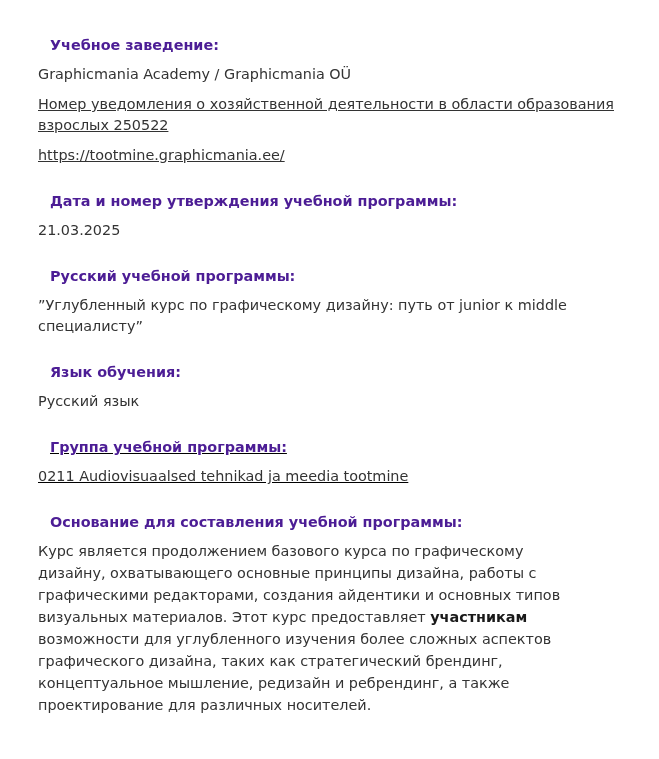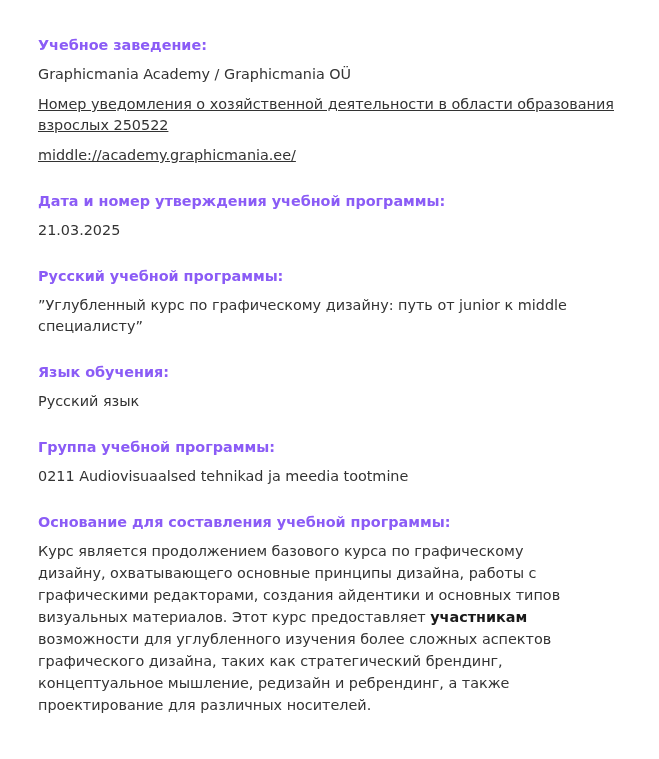--- a/index.html
+++ b/index.html
@@ -30,8 +30,8 @@
     font-size: 14.4px;
     line-height: 1.32;
     font-weight: bold;
-    color: #8b5cf6;
-    margin: 0 0 9px 0;
+    color: #4c1d95;
+    margin: 0 0 9px 12px;
     letter-spacing: -0.02px;
   }
   p.para {

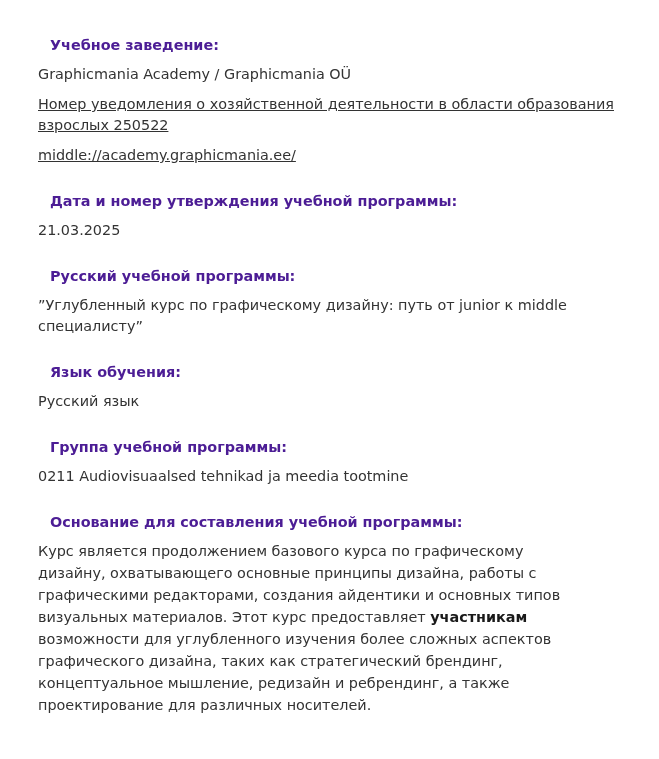--- a/index.html
+++ b/index.html
@@ -71,7 +71,7 @@
     <h2 class="heading">Учебное заведение:</h2>
     <p class="para">Graphicmania Academy / Graphicmania OÜ</p>
     <p class="para">Номер уведомления о хозяйственной деятельности в области образования взрослых 250522</p>
-    <p class="para">middle://academy.graphicmania.ee/</p>
+    <p class="para">https://tootmine.graphicmania.ee/</p>
   </section>
 
   <section class="section sec-date">

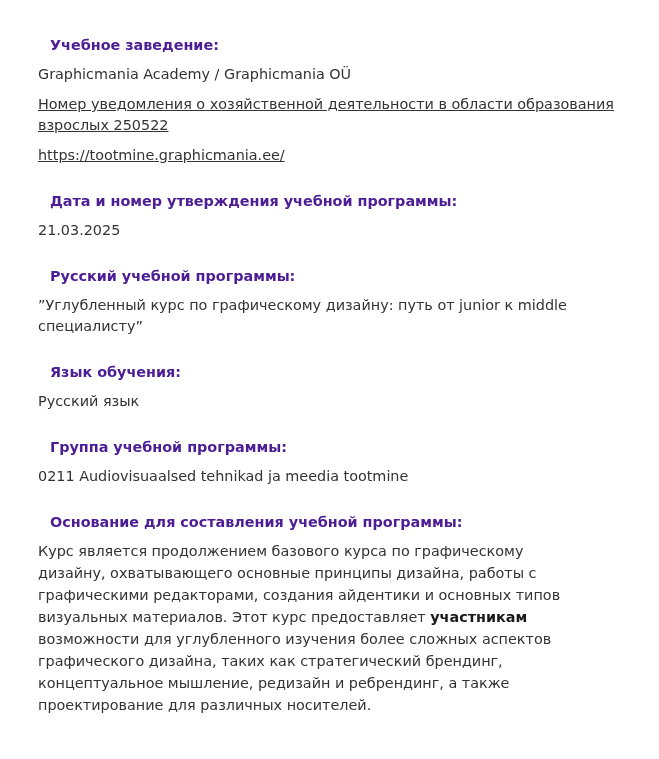--- a/index.html
+++ b/index.html
@@ -59,7 +59,7 @@
   .sec-date { margin-top: 32px; }
   .sec-title { margin-top: 32px; }
   .sec-language { margin-top: 33px; }
-  .sec-group { margin-top: 33px; }
+  .sec-group { margin-top: 33px; text-decoration: underline; }
   .sec-basis { margin-top: 35px; }
 </style>
 </head>

